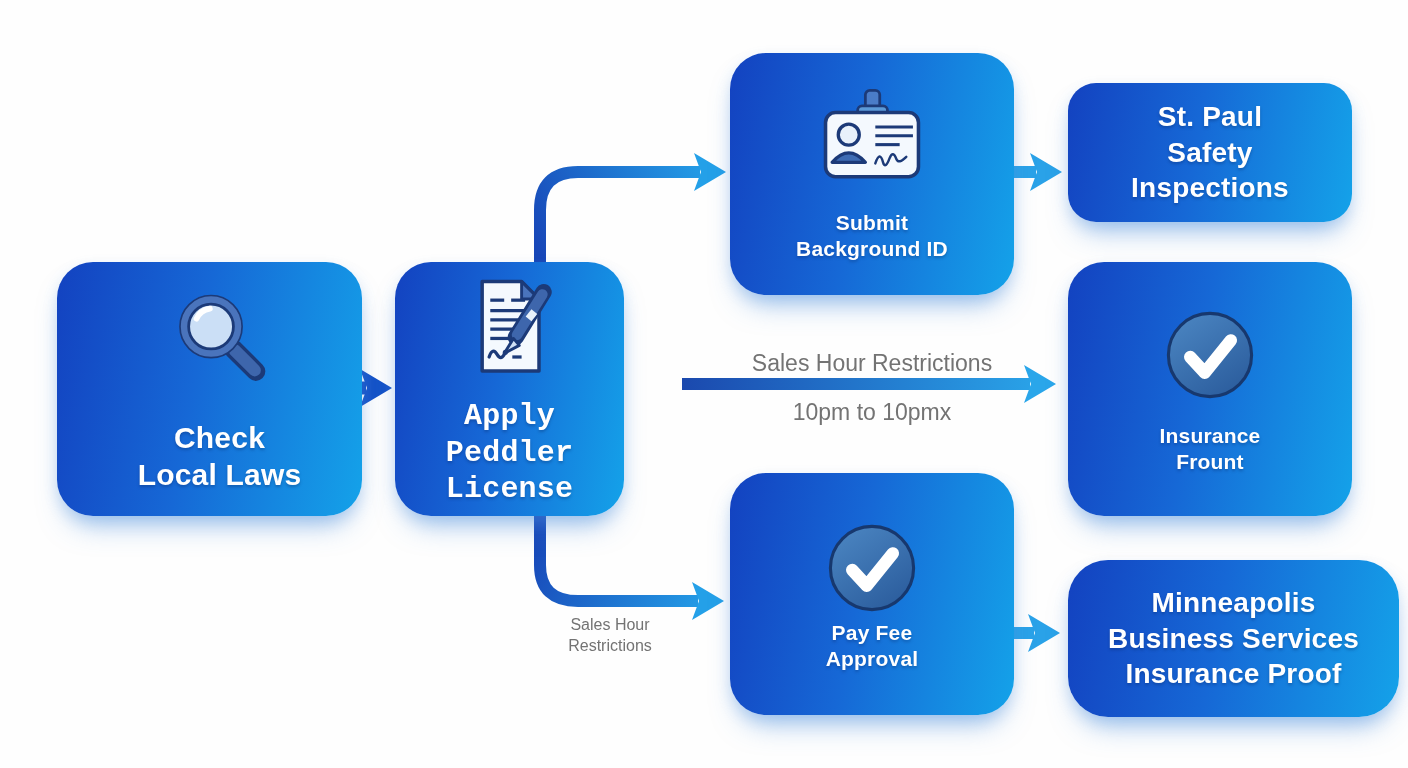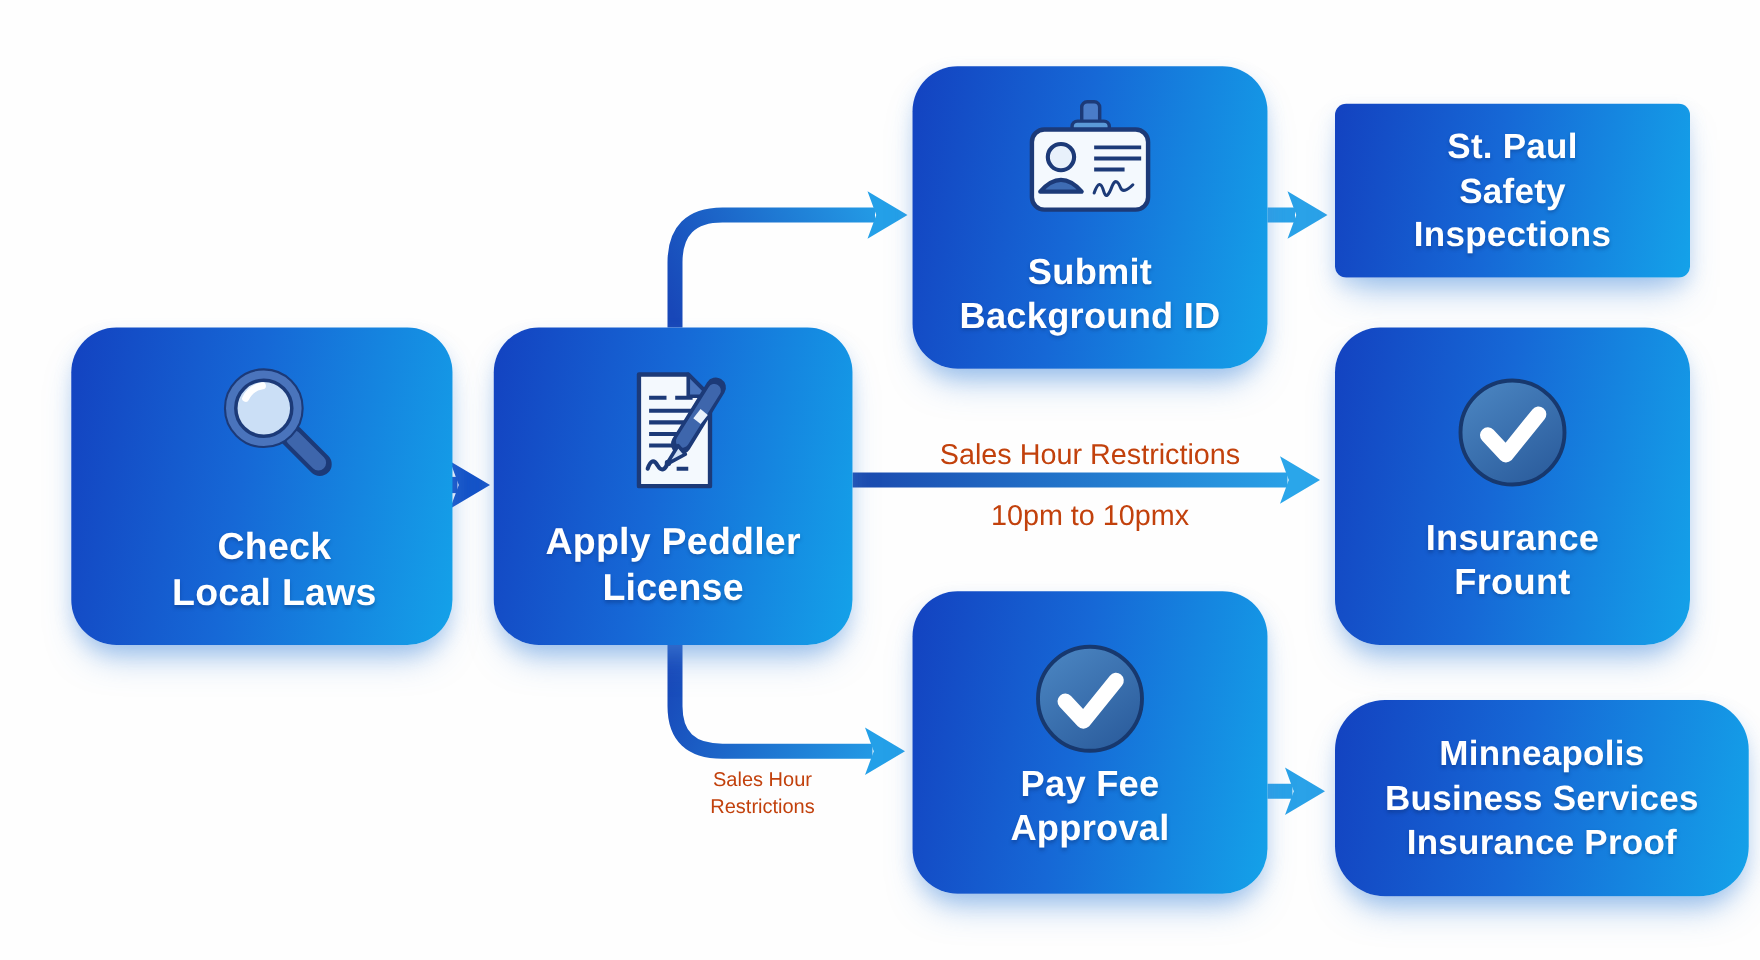--- a/index.html
+++ b/index.html
@@ -22,7 +22,7 @@
   .n1{left:57px;top:262px;width:285px;height:254px;gap:24px;padding-left:20px;}
   .n2{left:395px;top:262px;width:287px;height:254px;gap:12px;}
   .n3{left:730px;top:53px;width:284px;height:242px;gap:20px;}
-  .n4{left:1068px;top:83px;width:284px;height:139px;border-radius:9px;}
+  .n4{left:1068px;top:83px;width:284px;height:139px;border-radius:28px;}
   .n5{left:1068px;top:262px;width:284px;height:254px;gap:16px;}
   .n6{left:730px;top:473px;width:284px;height:242px;}
   .n7{left:1068px;top:560px;width:331px;height:157px;border-radius:40px;}

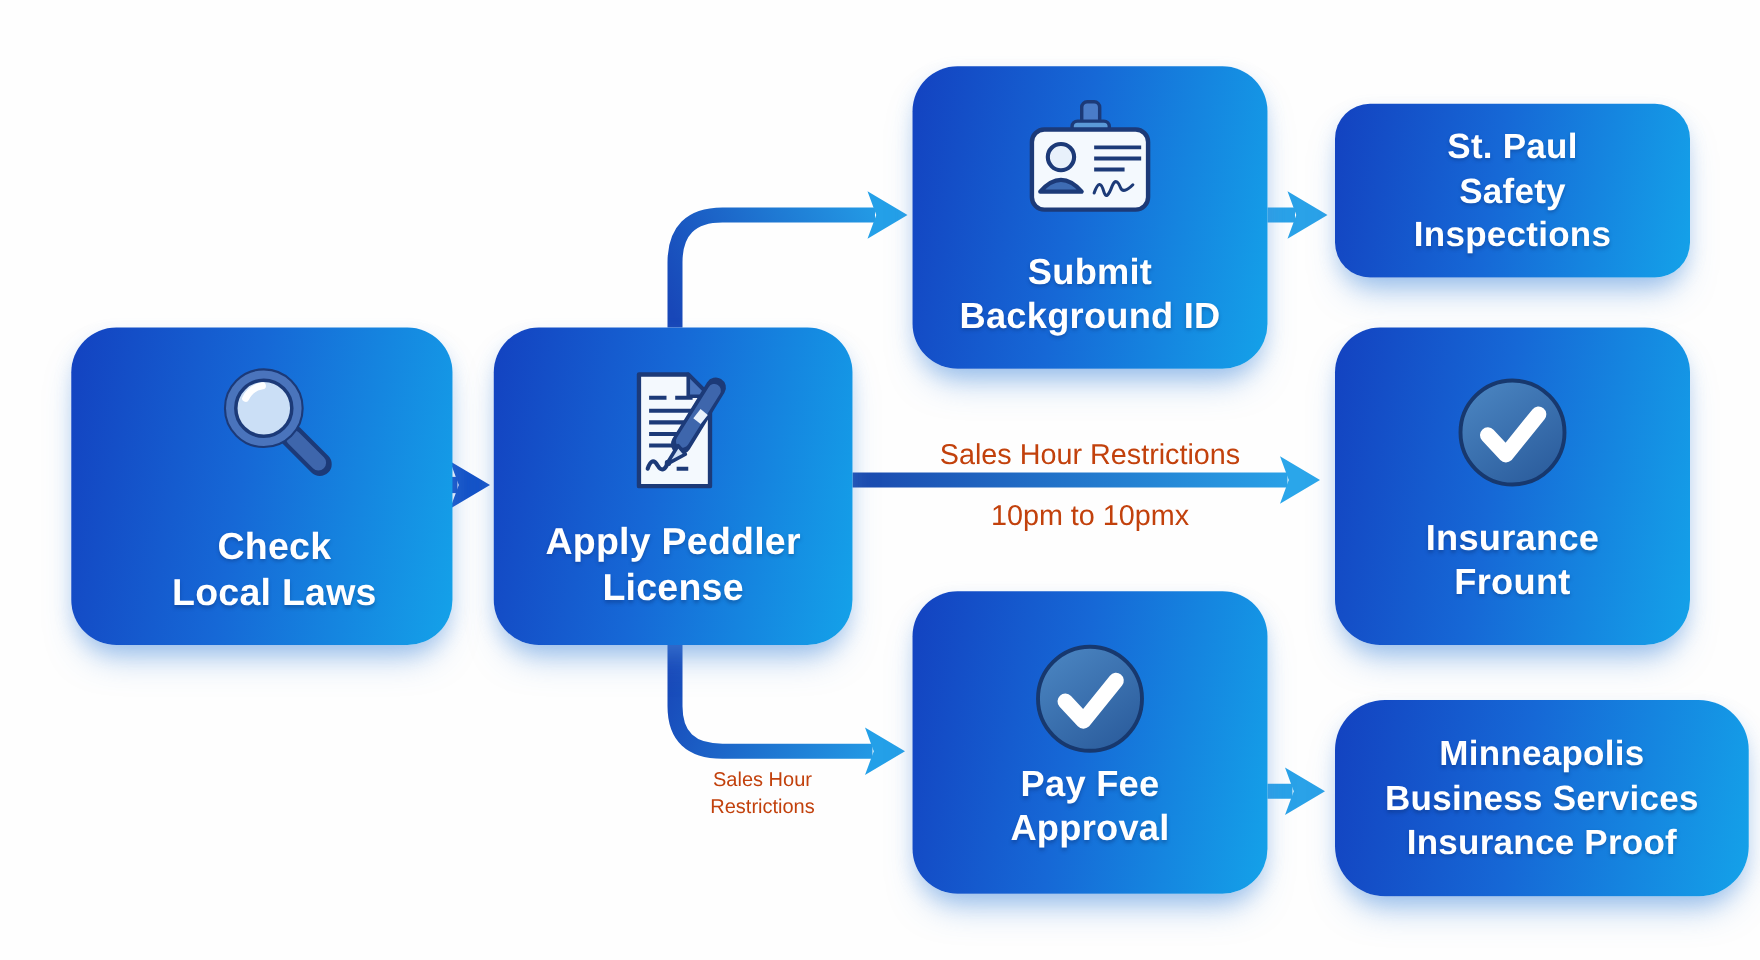--- a/index.html
+++ b/index.html
@@ -27,7 +27,7 @@
   .n6{left:730px;top:473px;width:284px;height:242px;}
   .n7{left:1068px;top:560px;width:331px;height:157px;border-radius:40px;}
   .n1 .nlabel,.n2 .nlabel{font-size:30px;}
-  .n3 .nlabel,.n5 .nlabel,.n6 .nlabel{font-size:29px;}
+  .n3 .nlabel,.n5 .nlabel,.n6 .nlabel{font-size:21px;}
   .n4 .nlabel,.n7 .nlabel{font-size:28px;line-height:1.28;}
   .icon{display:block;}
   .elabel{

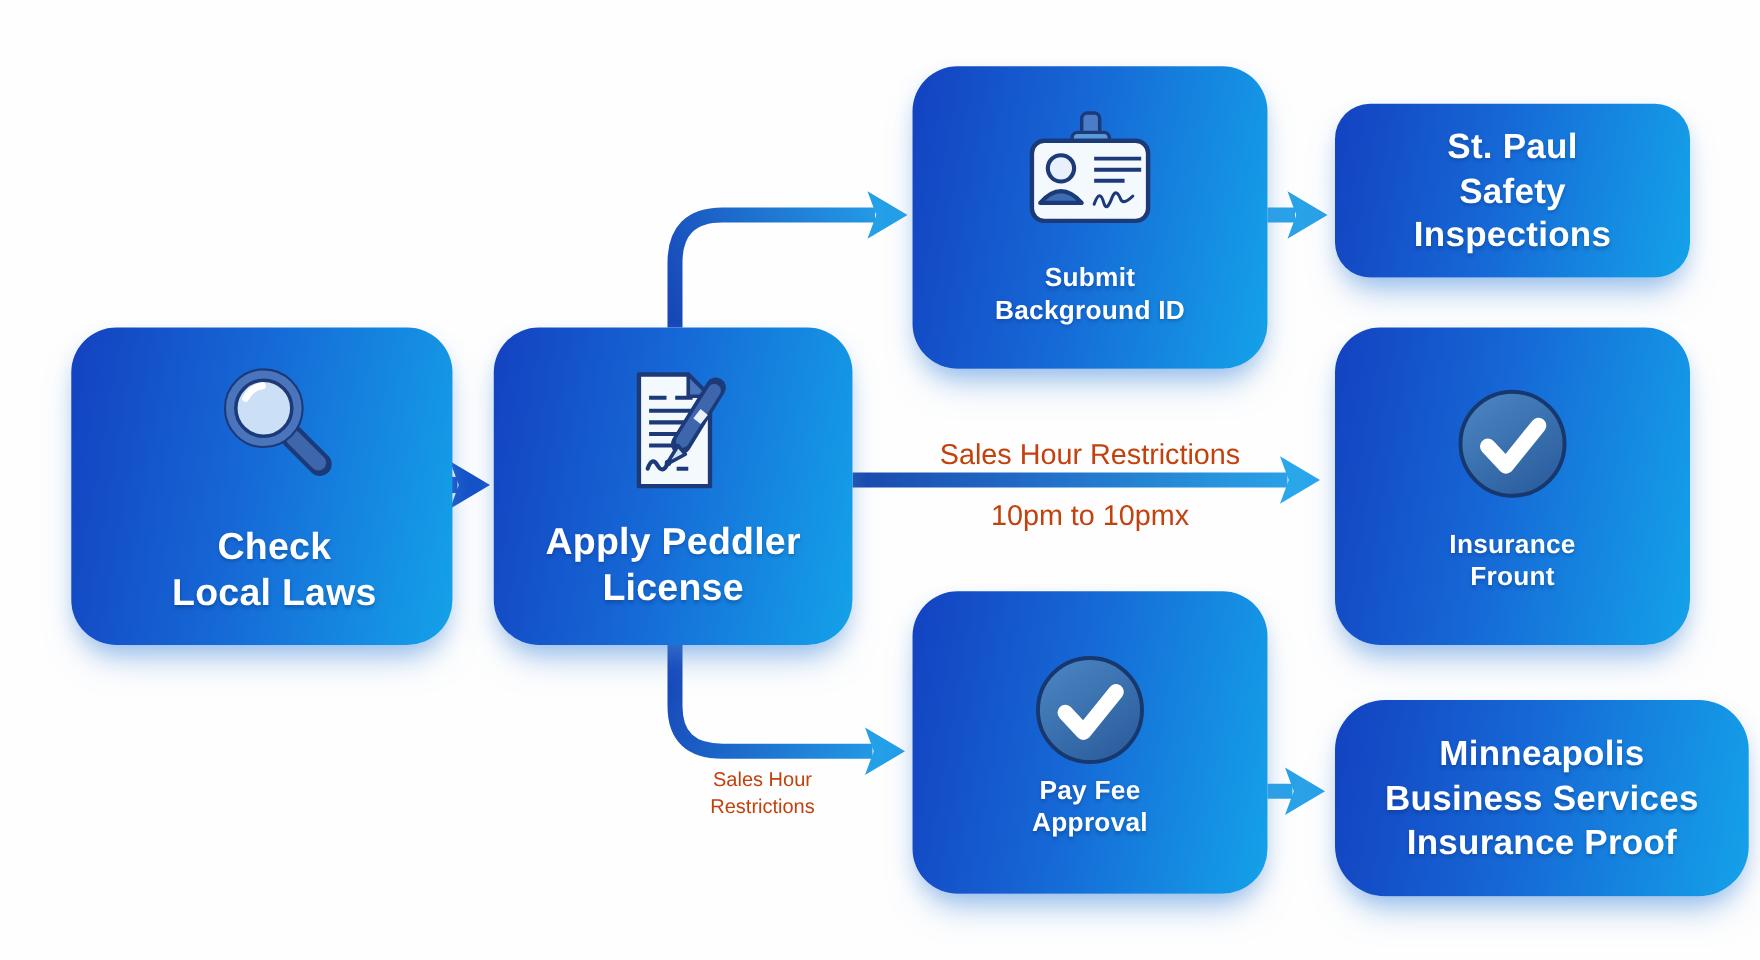--- a/index.html
+++ b/index.html
@@ -31,7 +31,7 @@
   .n4 .nlabel,.n7 .nlabel{font-size:28px;line-height:1.28;}
   .icon{display:block;}
   .elabel{
-    position:absolute;color:#c2410c;text-align:center;white-space:pre-line;
+    position:absolute;color:#737373;text-align:center;white-space:pre-line;
     font-size:23px;line-height:1.3;font-weight:500;
   }
   .lc1{left:692px;top:349px;width:360px;}

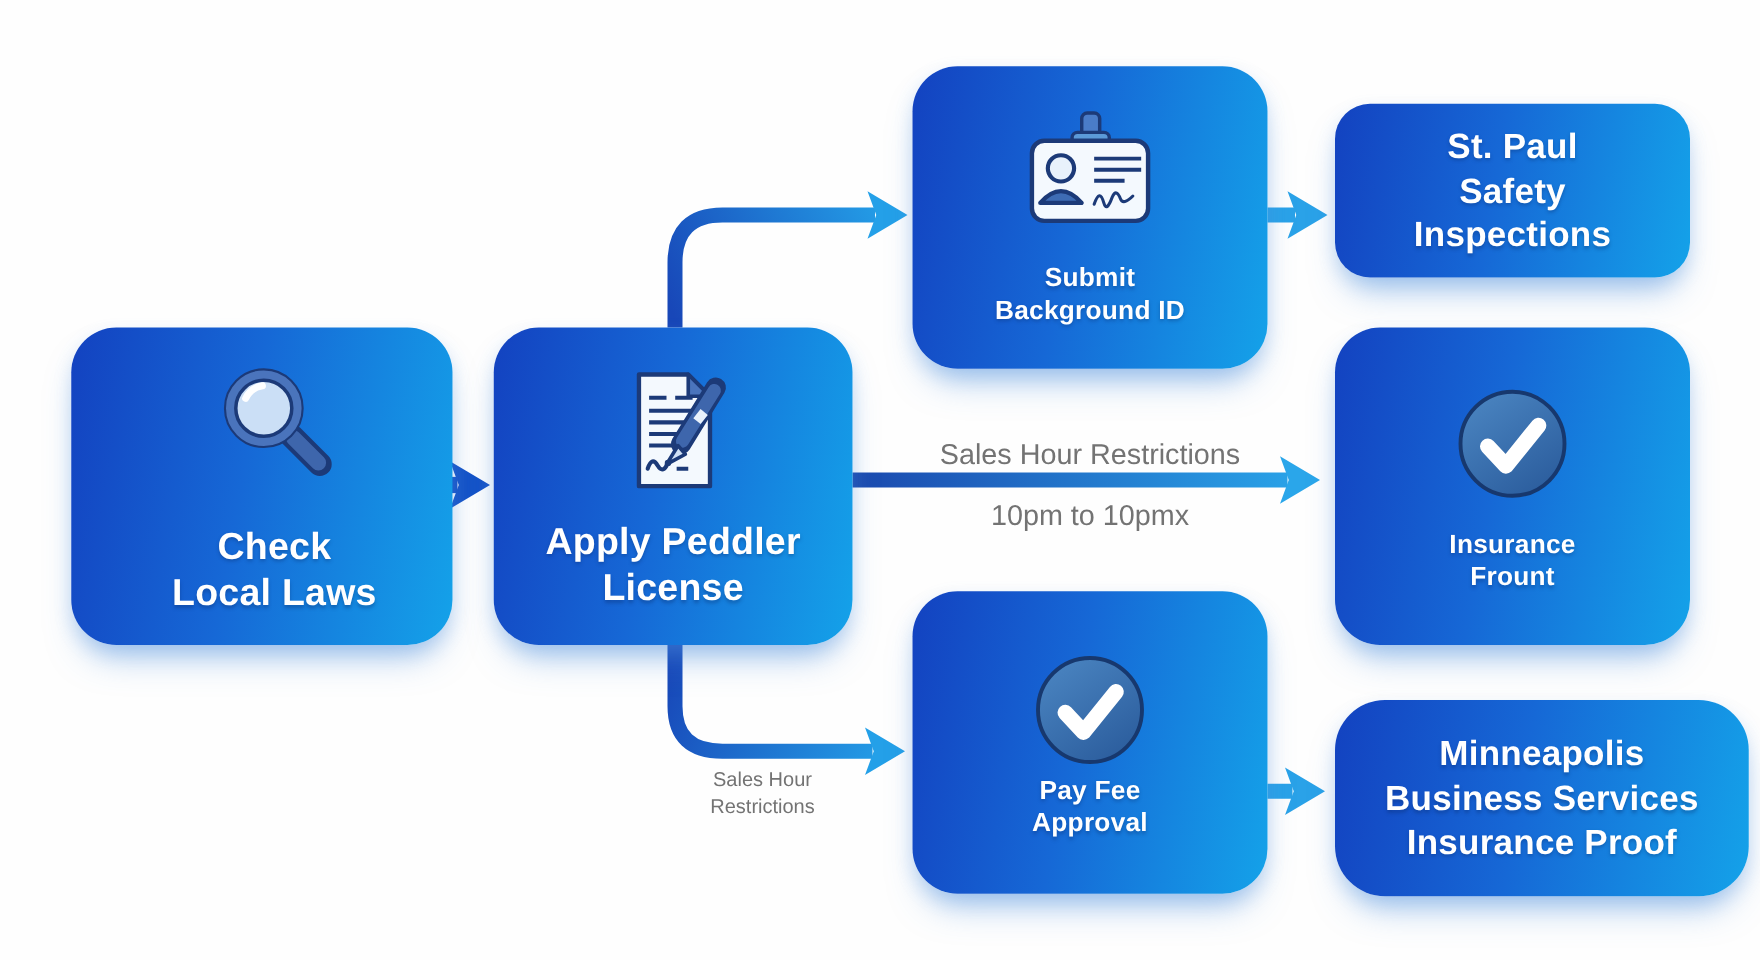--- a/index.html
+++ b/index.html
@@ -20,7 +20,7 @@
     text-shadow:0 2px 3px rgba(8,40,100,.35);letter-spacing:.2px;
   }
   .n1{left:57px;top:262px;width:285px;height:254px;gap:24px;padding-left:20px;}
-  .n2{left:395px;top:262px;width:287px;height:254px;gap:12px;}
+  .n2{left:395px;top:262px;width:229px;height:254px;gap:12px;font-family:Liberation Mono, monospace;}
   .n3{left:730px;top:53px;width:284px;height:242px;gap:20px;}
   .n4{left:1068px;top:83px;width:284px;height:139px;border-radius:28px;}
   .n5{left:1068px;top:262px;width:284px;height:254px;gap:16px;}

